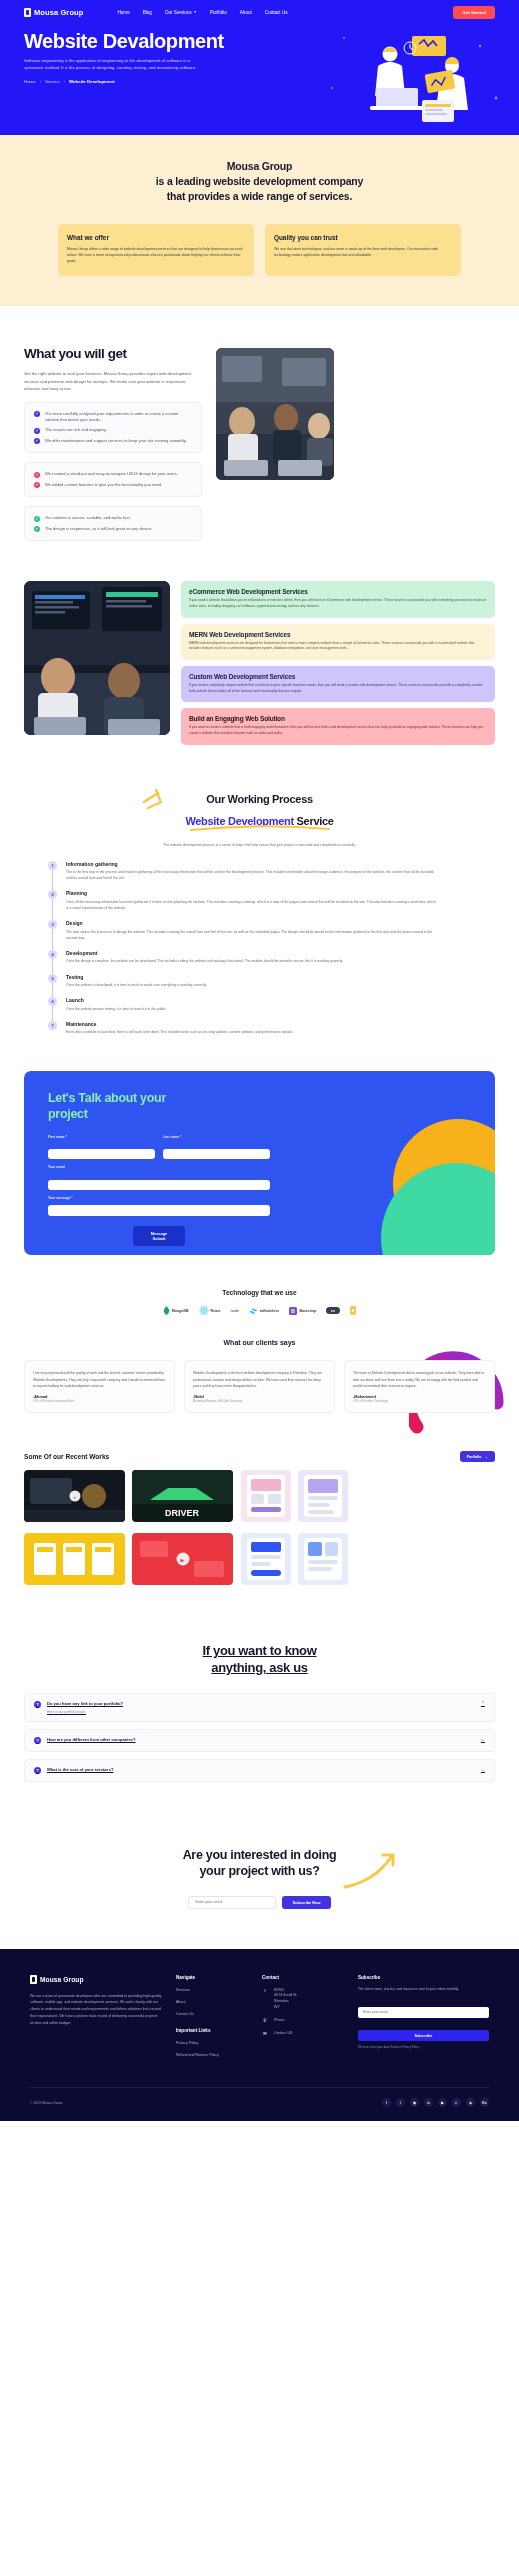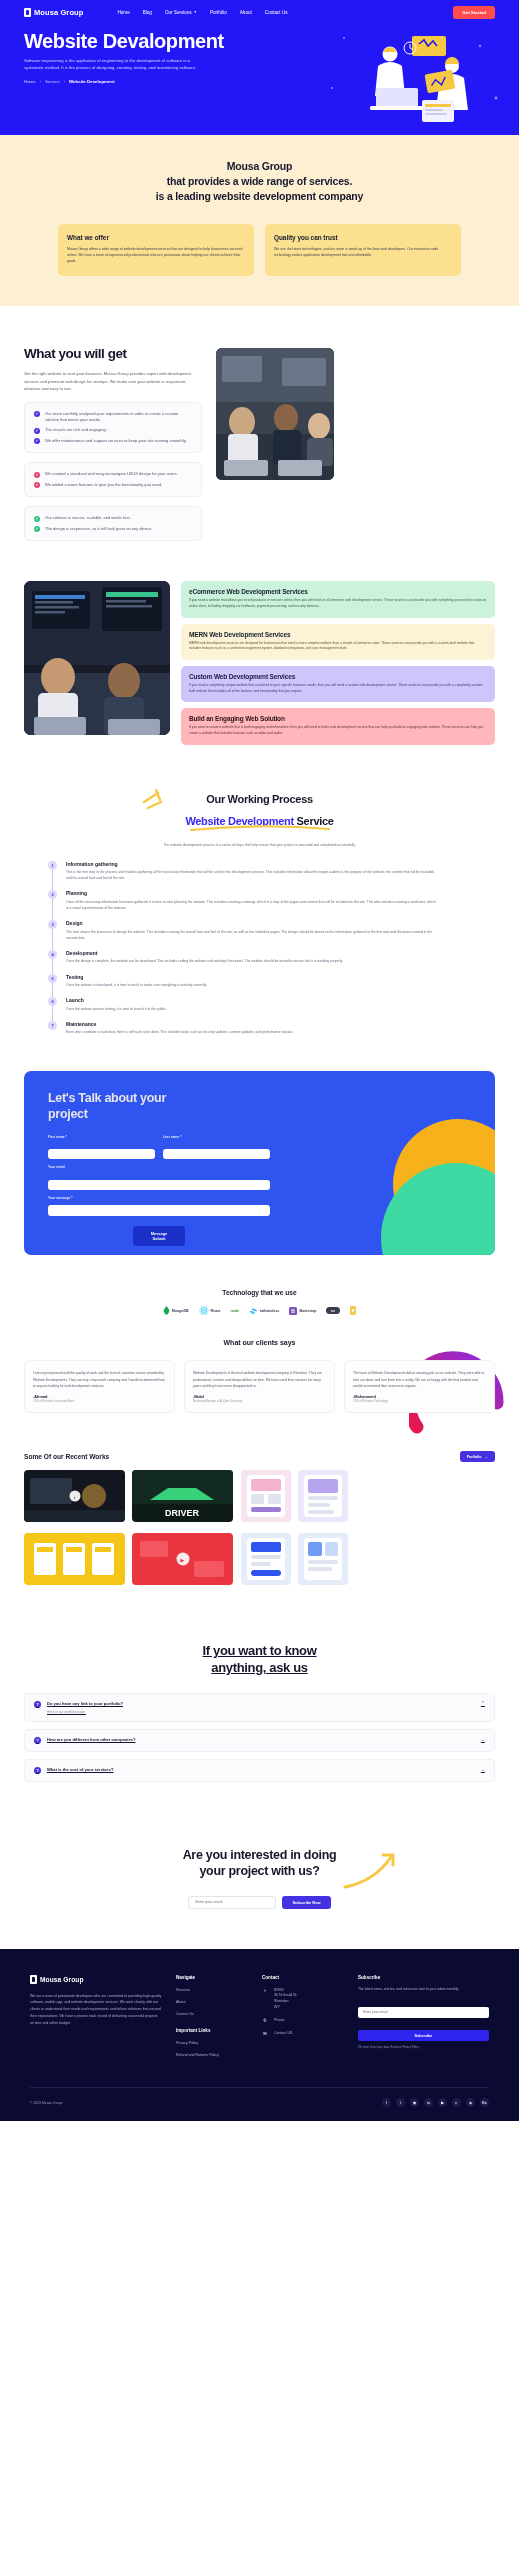--- a/index.html
+++ b/index.html
@@ -337,8 +337,8 @@
   <section class="cream">
     <div class="cream-head">
       <div>Mousa Group</div>
+      <div>is a leading website development company</div>
       <div>that provides a wide range of services.</div>
-      <div>is a leading website development company</div>
     </div>
     <div class="cream-cards">
       <div class="cream-card">

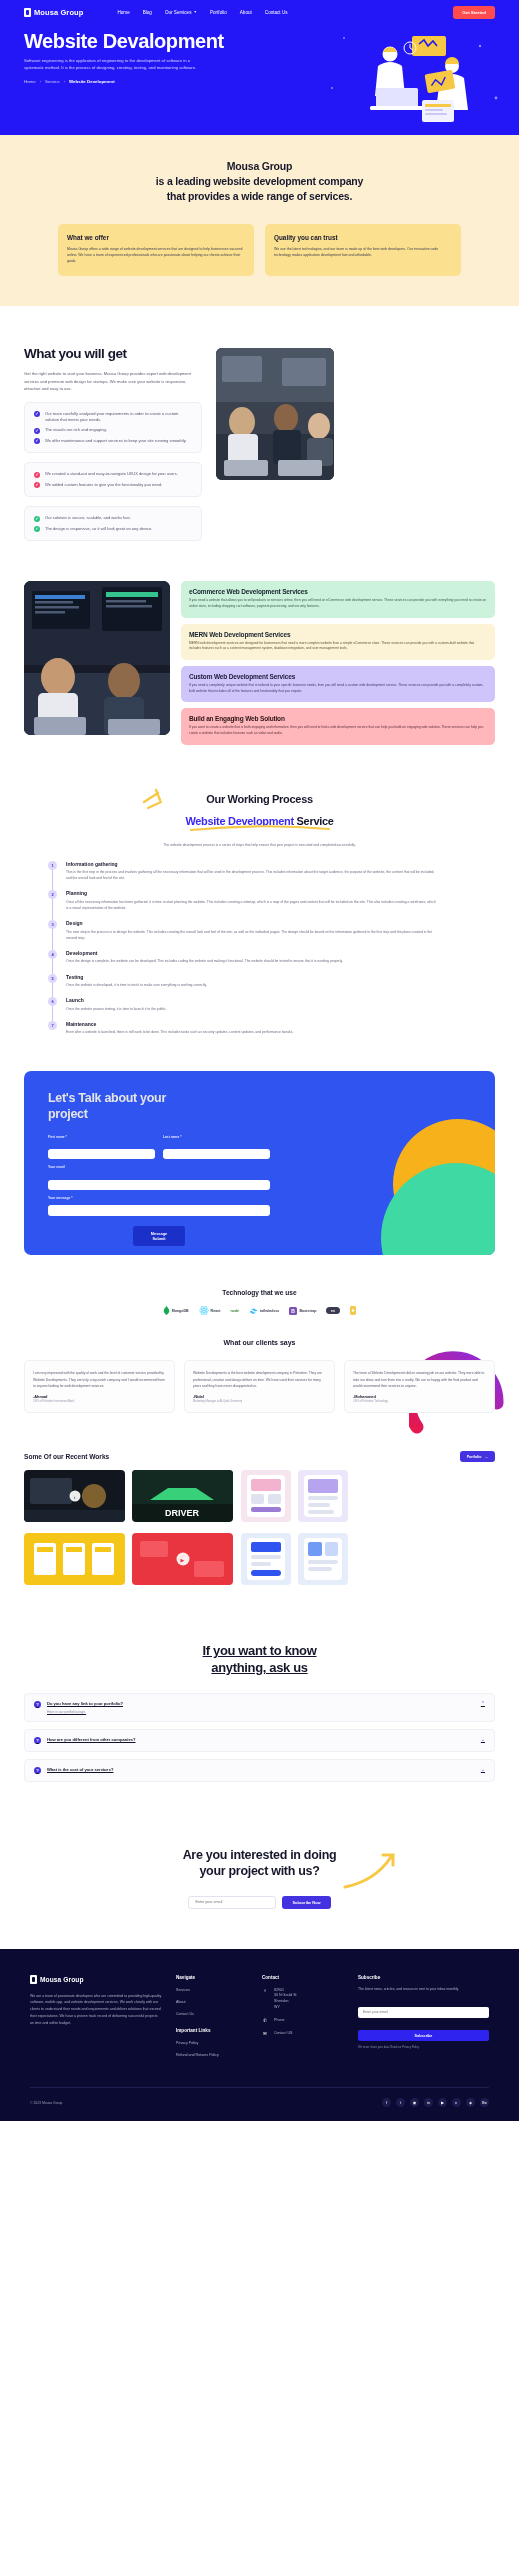--- a/index.html
+++ b/index.html
@@ -134,7 +134,7 @@
   .blob-y { position: absolute; right: -28px; top: 48px; width: 130px; height: 130px; border-radius: 50%; background: #f7b21b; }
   .blob-g { position: absolute; right: -36px; top: 92px; width: 150px; height: 150px; border-radius: 50%; background: #3fd9a4; }
   .talk-inner { position: relative; z-index: 2; }
-  .talk h2 { color: #e5e5e5; font-size: 12.5px; font-weight: 800; line-height: 1.22; letter-spacing: -.3px; max-width: 130px; }
+  .talk h2 { color: #86efac; font-size: 12.5px; font-weight: 800; line-height: 1.22; letter-spacing: -.3px; max-width: 130px; }
   .frm { margin-top: 13px; max-width: 222px; }
   .frow { display: flex; gap: 8px; }
   .fg { flex: 1; margin-bottom: 6px; }

